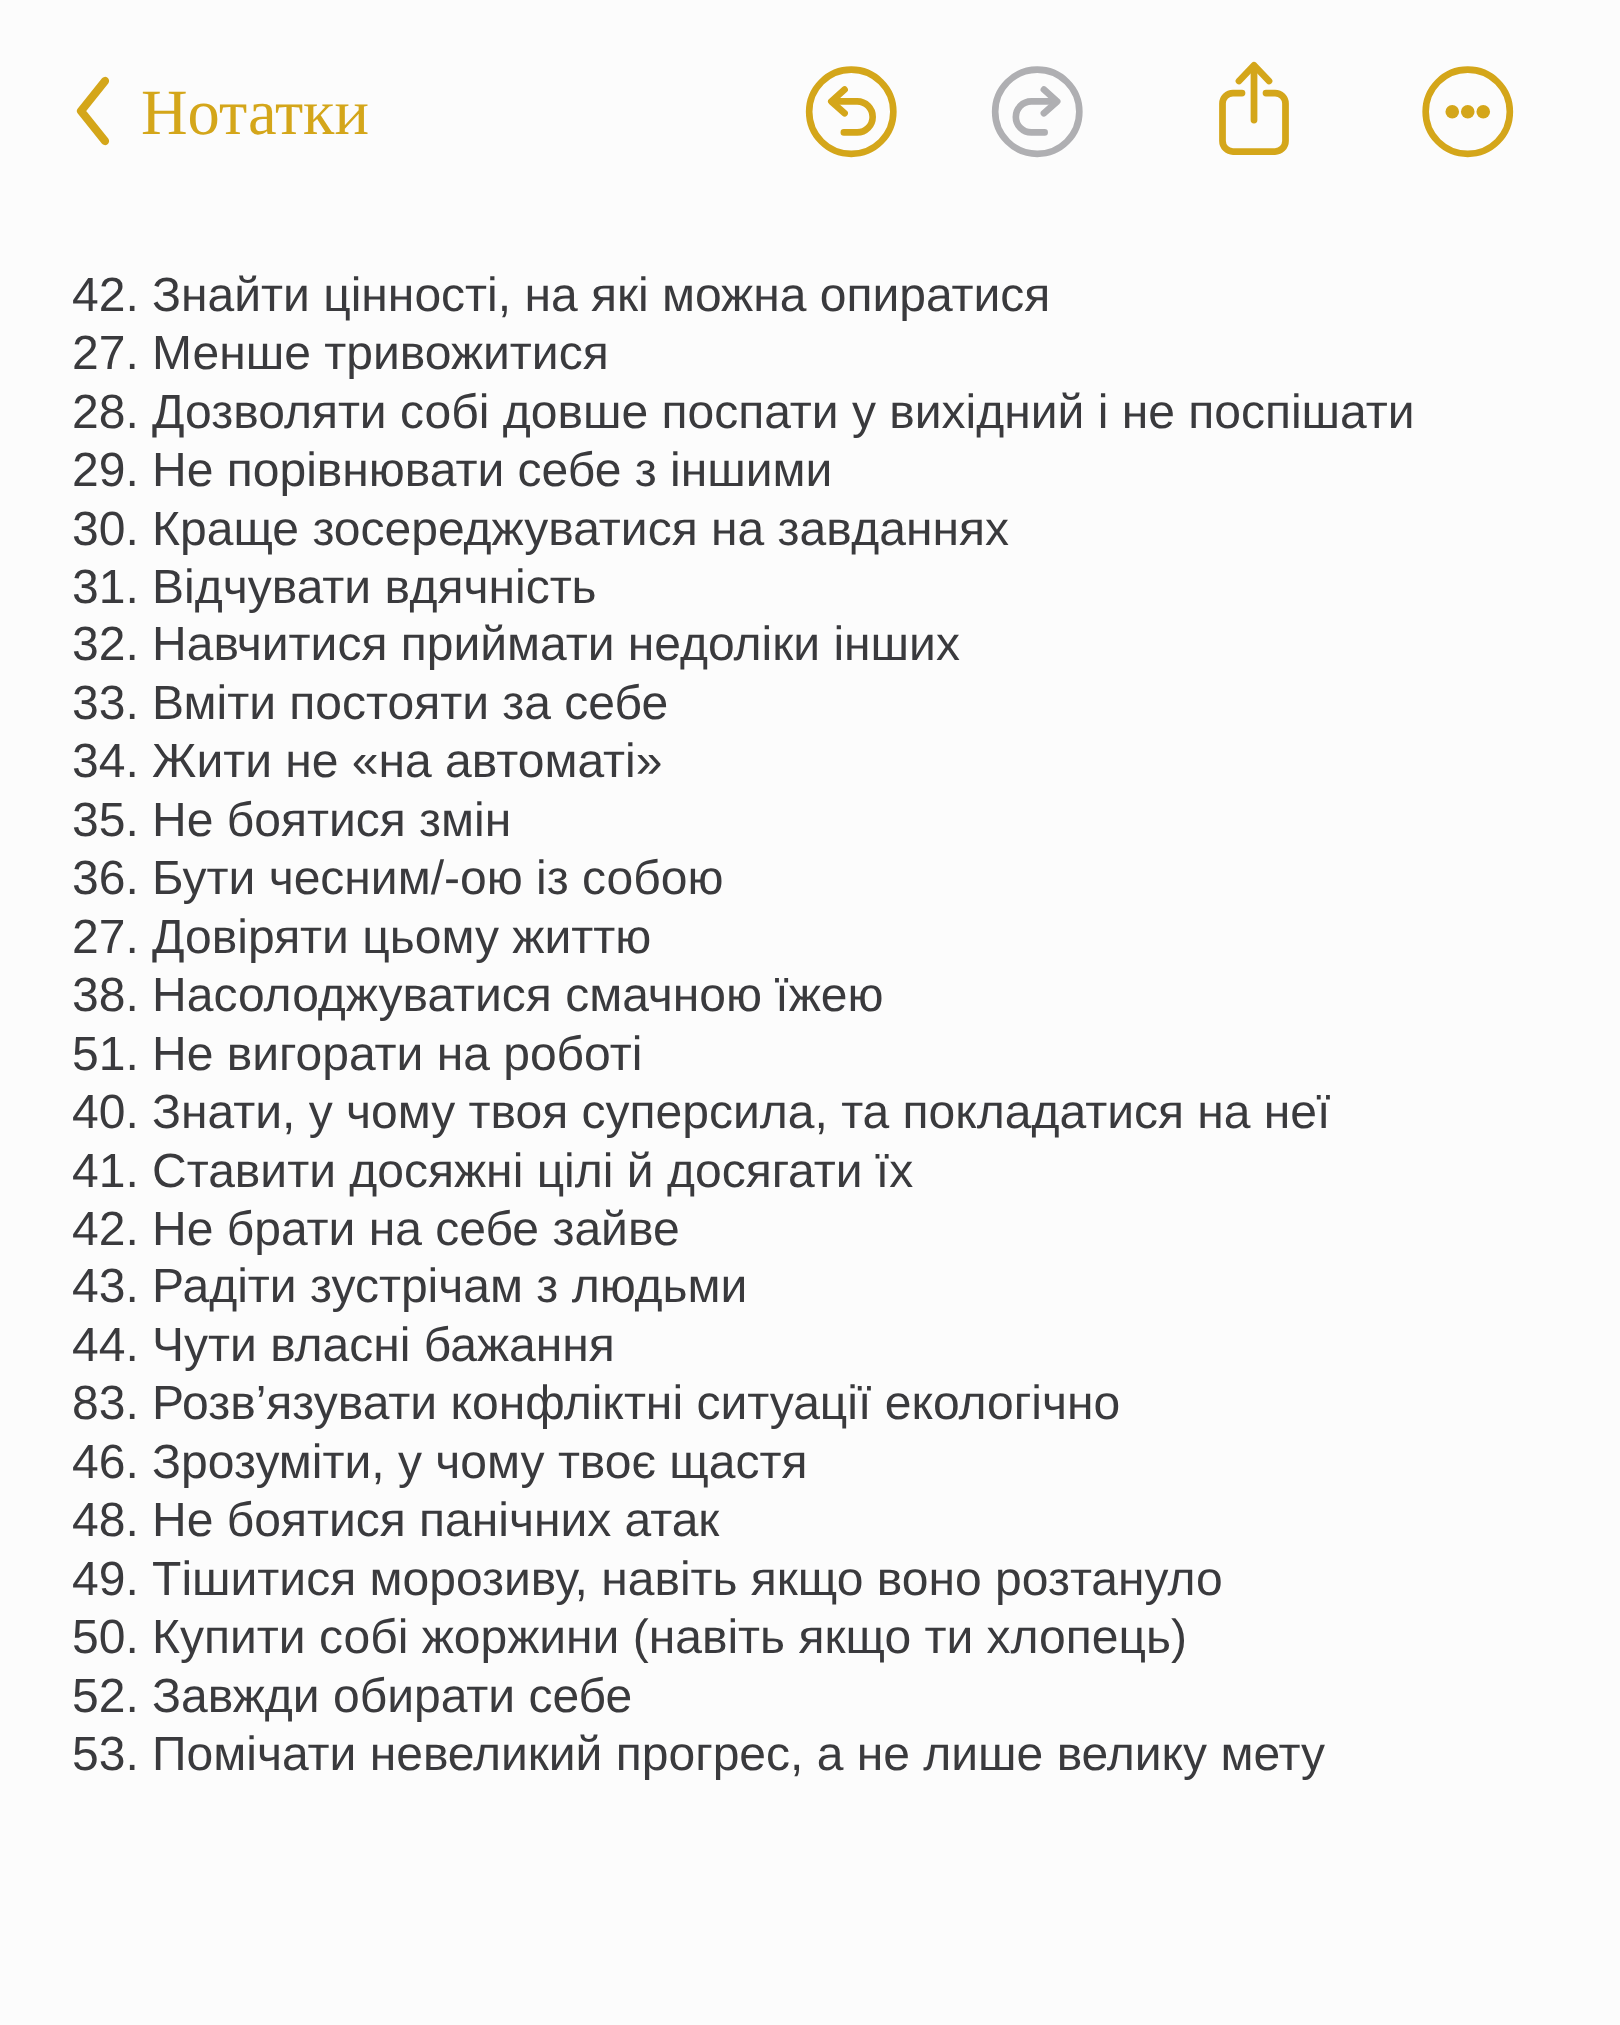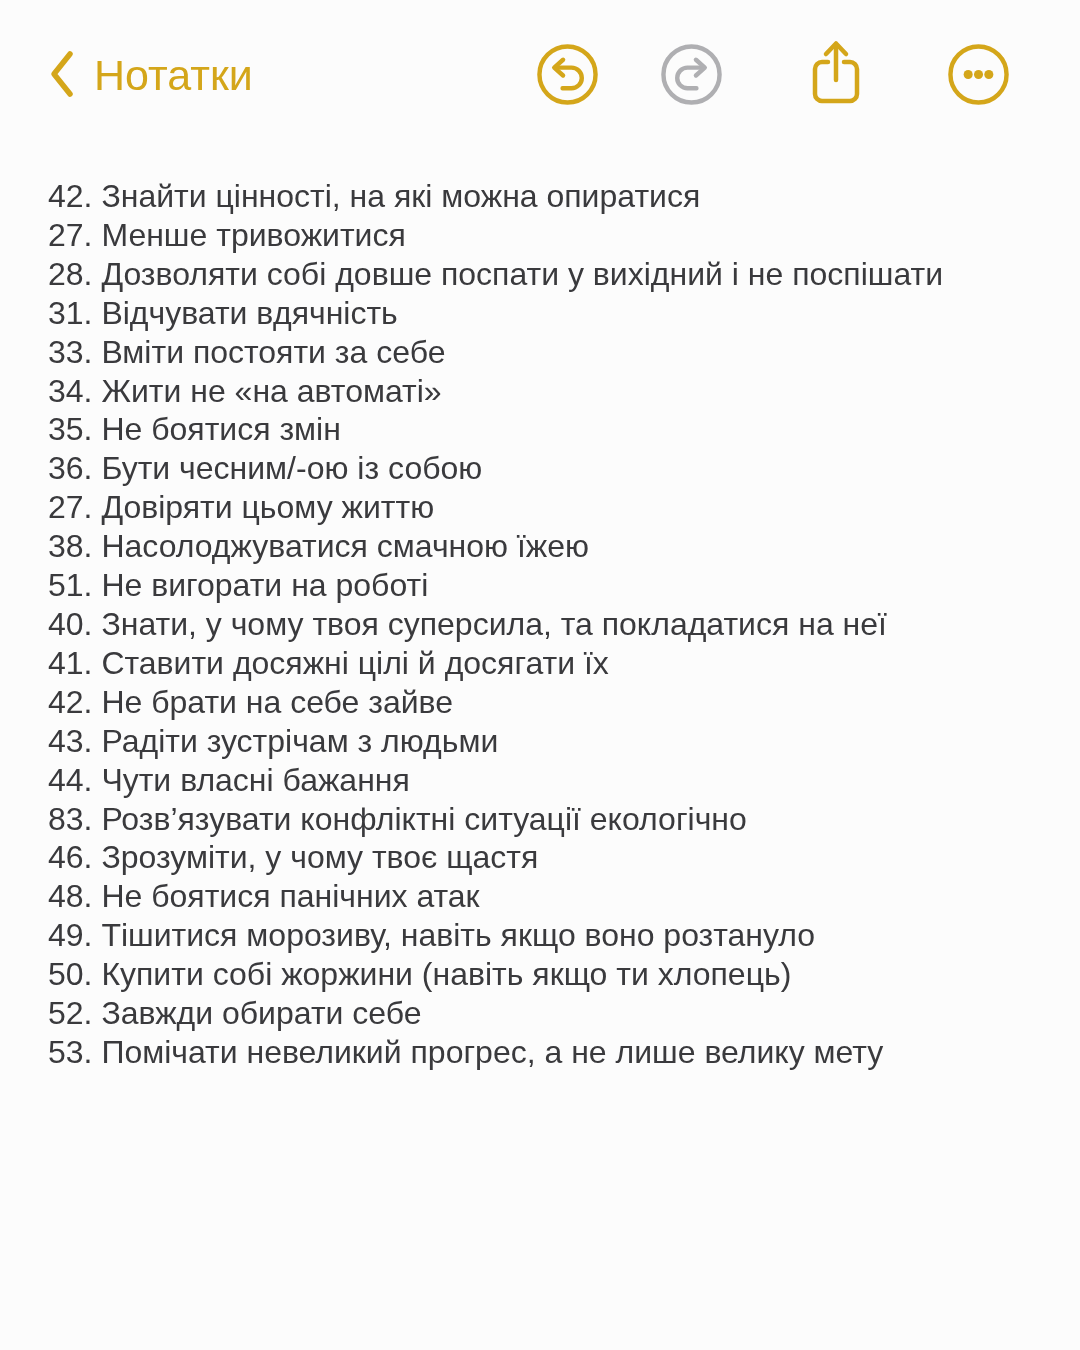--- a/index.html
+++ b/index.html
@@ -19,7 +19,7 @@
   .header{
     position:absolute;
     top:0;left:0;
-    width:1008px;height:150px;
+    width:1008px;height:150px;font-family:Liberation Serif, serif;
   }
   .back-button{
     position:absolute;

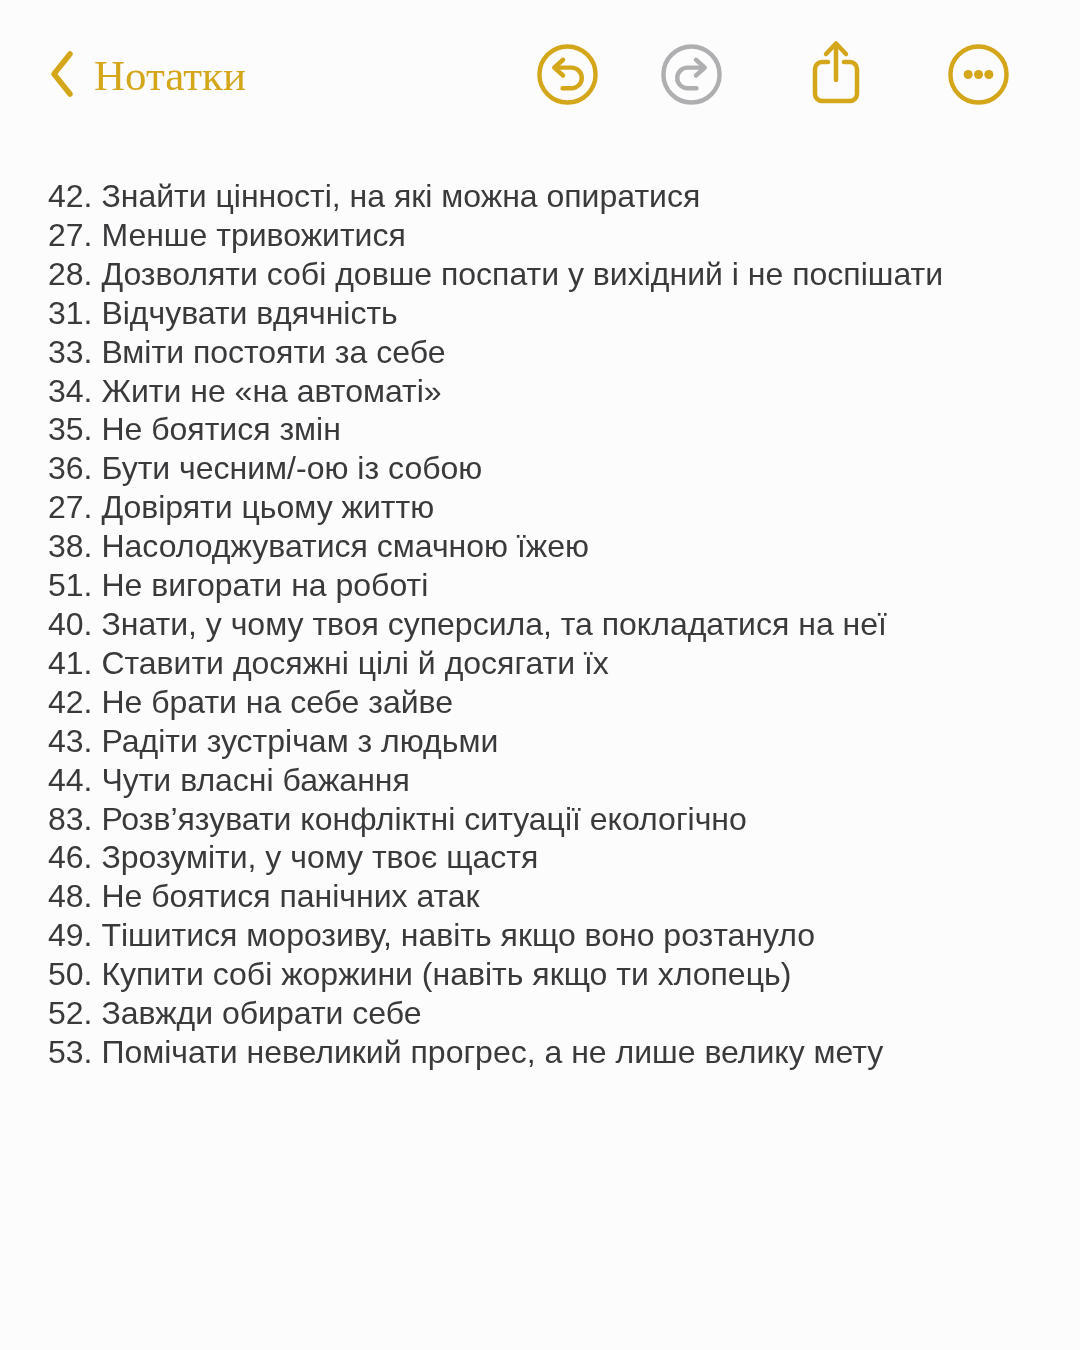--- a/index.html
+++ b/index.html
@@ -68,6 +68,7 @@
 <div class="note-line">42. Знайти цінності, на які можна опиратися</div>
     <div class="note-line">27. Менше тривожитися</div>
     <div class="note-line">28. Дозволяти собі довше поспати у вихідний і не поспішати</div>
+    <div class="note-line">29. Не порівнювати себе з іншими</div>
     <div class="note-line">31. Відчувати вдячність</div>
     <div class="note-line">33. Вміти постояти за себе</div>
     <div class="note-line">34. Жити не «на автоматі»</div>

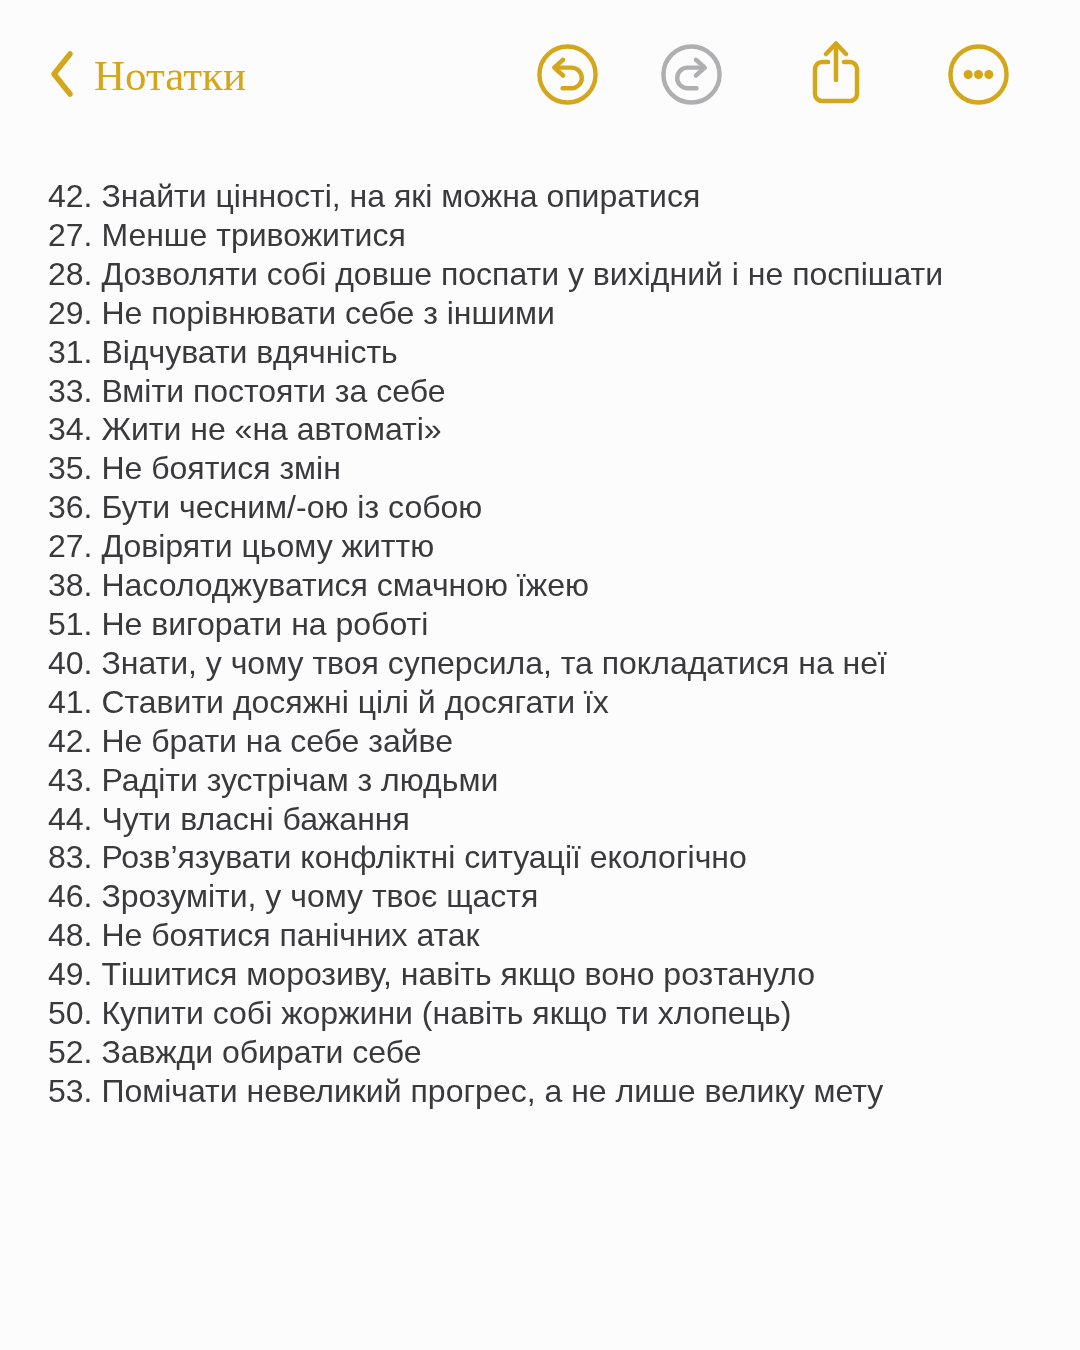--- a/index.html
+++ b/index.html
@@ -69,6 +69,7 @@
     <div class="note-line">27. Менше тривожитися</div>
     <div class="note-line">28. Дозволяти собі довше поспати у вихідний і не поспішати</div>
     <div class="note-line">29. Не порівнювати себе з іншими</div>
+    <div class="note-line">30. Краще зосереджуватися на завданнях</div>
     <div class="note-line">31. Відчувати вдячність</div>
     <div class="note-line">33. Вміти постояти за себе</div>
     <div class="note-line">34. Жити не «на автоматі»</div>

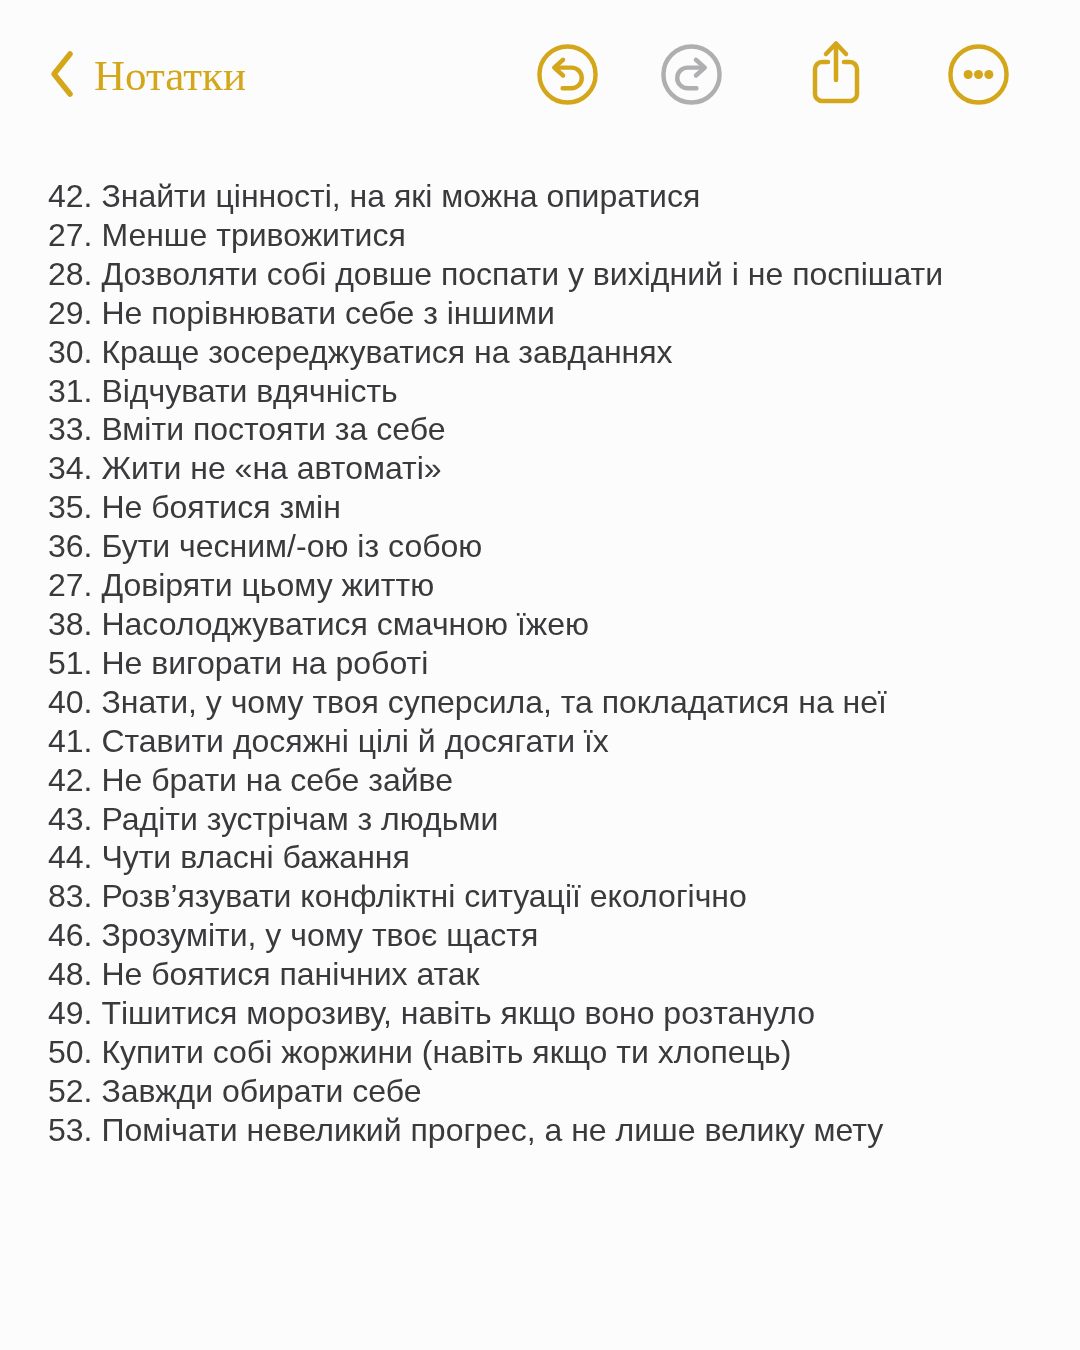--- a/index.html
+++ b/index.html
@@ -71,6 +71,7 @@
     <div class="note-line">29. Не порівнювати себе з іншими</div>
     <div class="note-line">30. Краще зосереджуватися на завданнях</div>
     <div class="note-line">31. Відчувати вдячність</div>
+    <div class="note-line">32. Навчитися приймати недоліки інших</div>
     <div class="note-line">33. Вміти постояти за себе</div>
     <div class="note-line">34. Жити не «на автоматі»</div>
     <div class="note-line">35. Не боятися змін</div>

